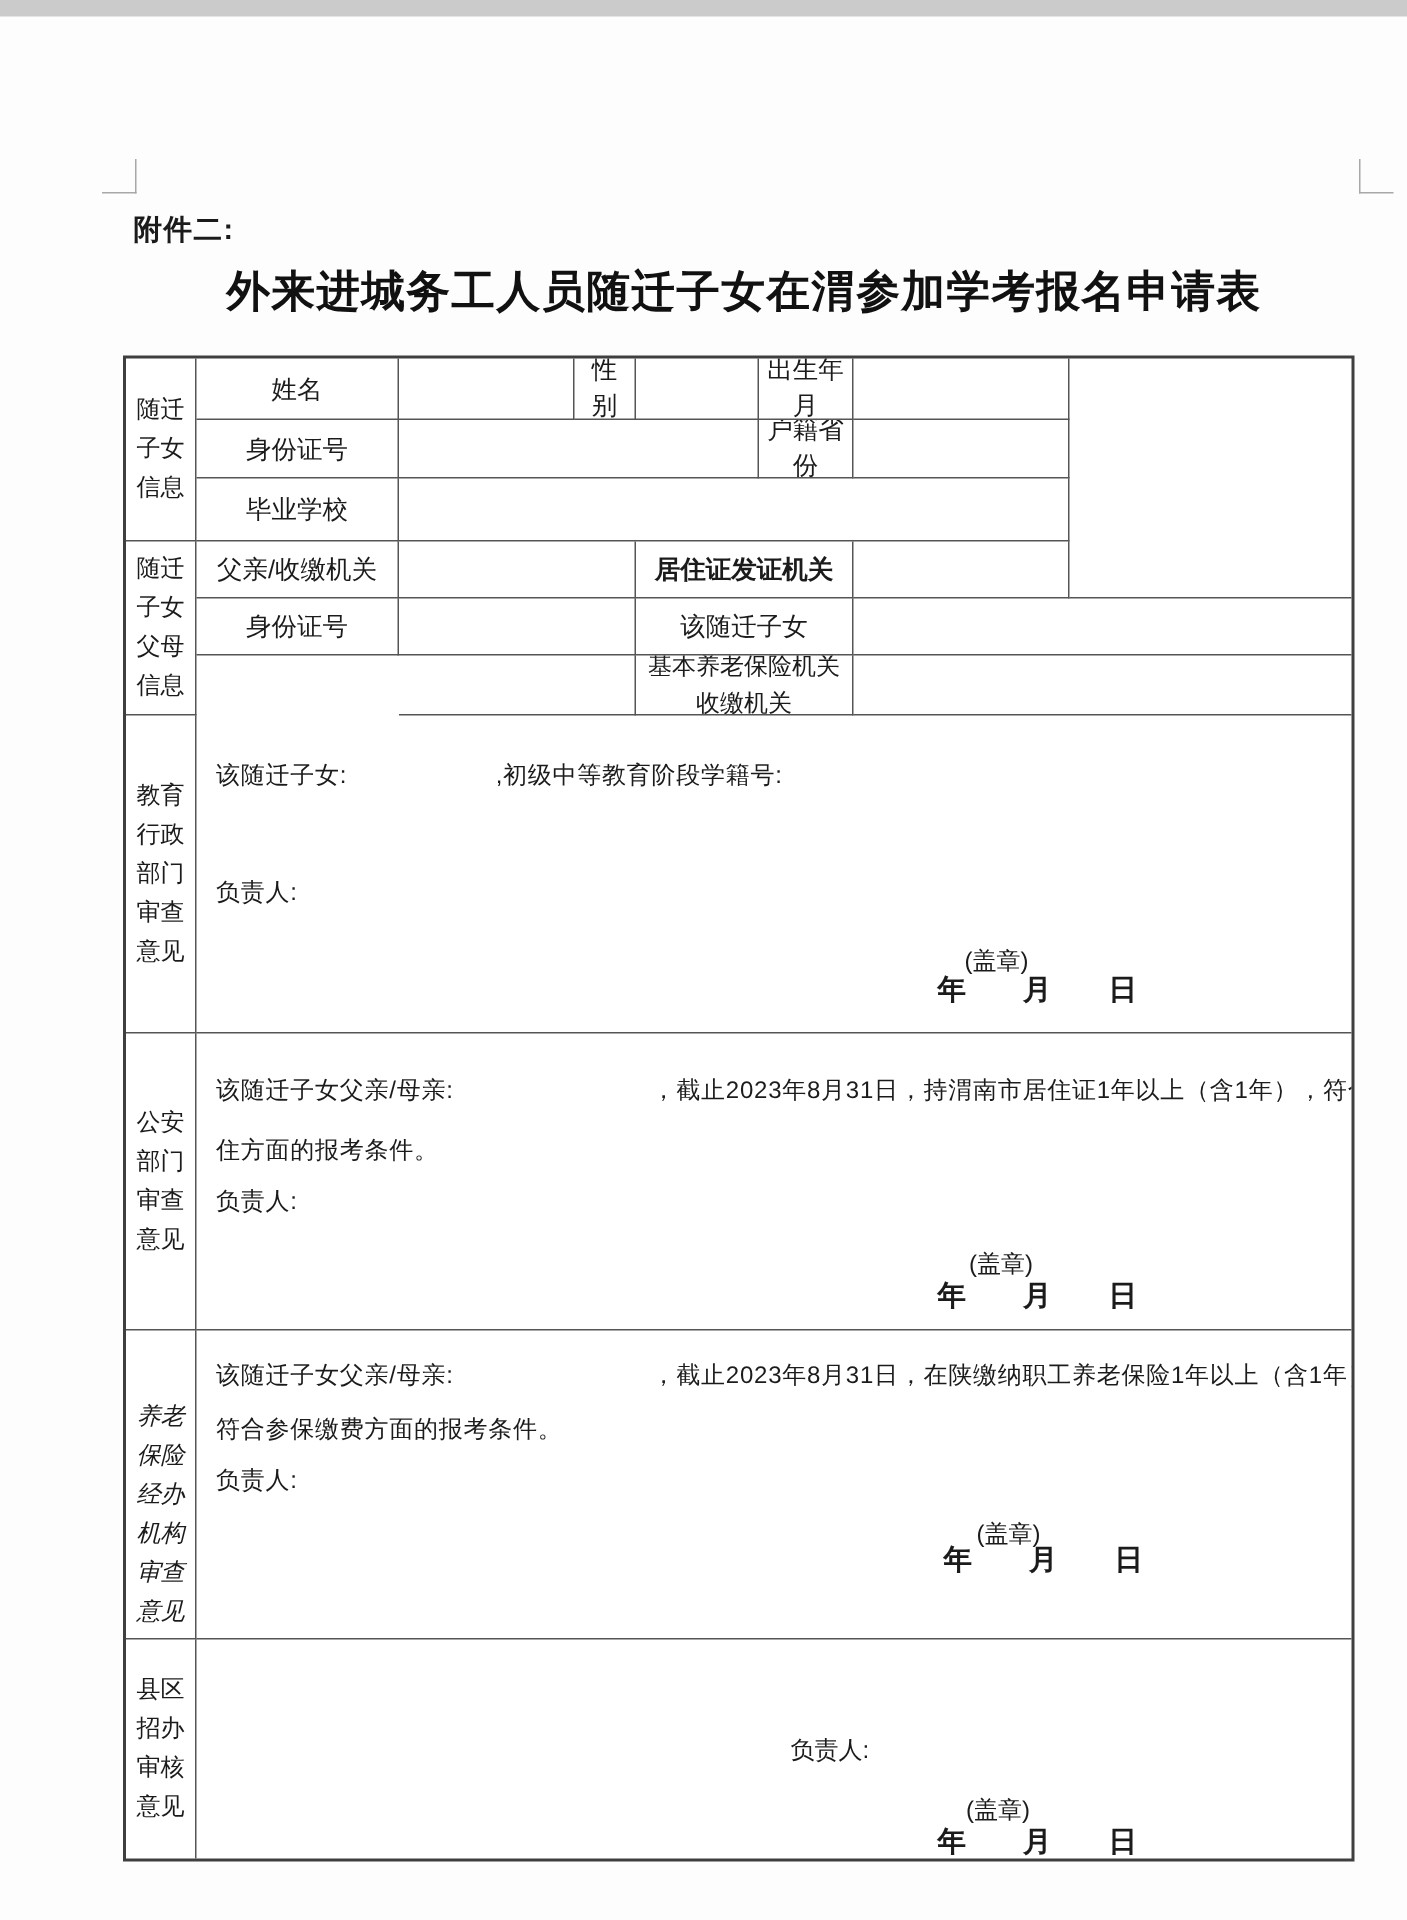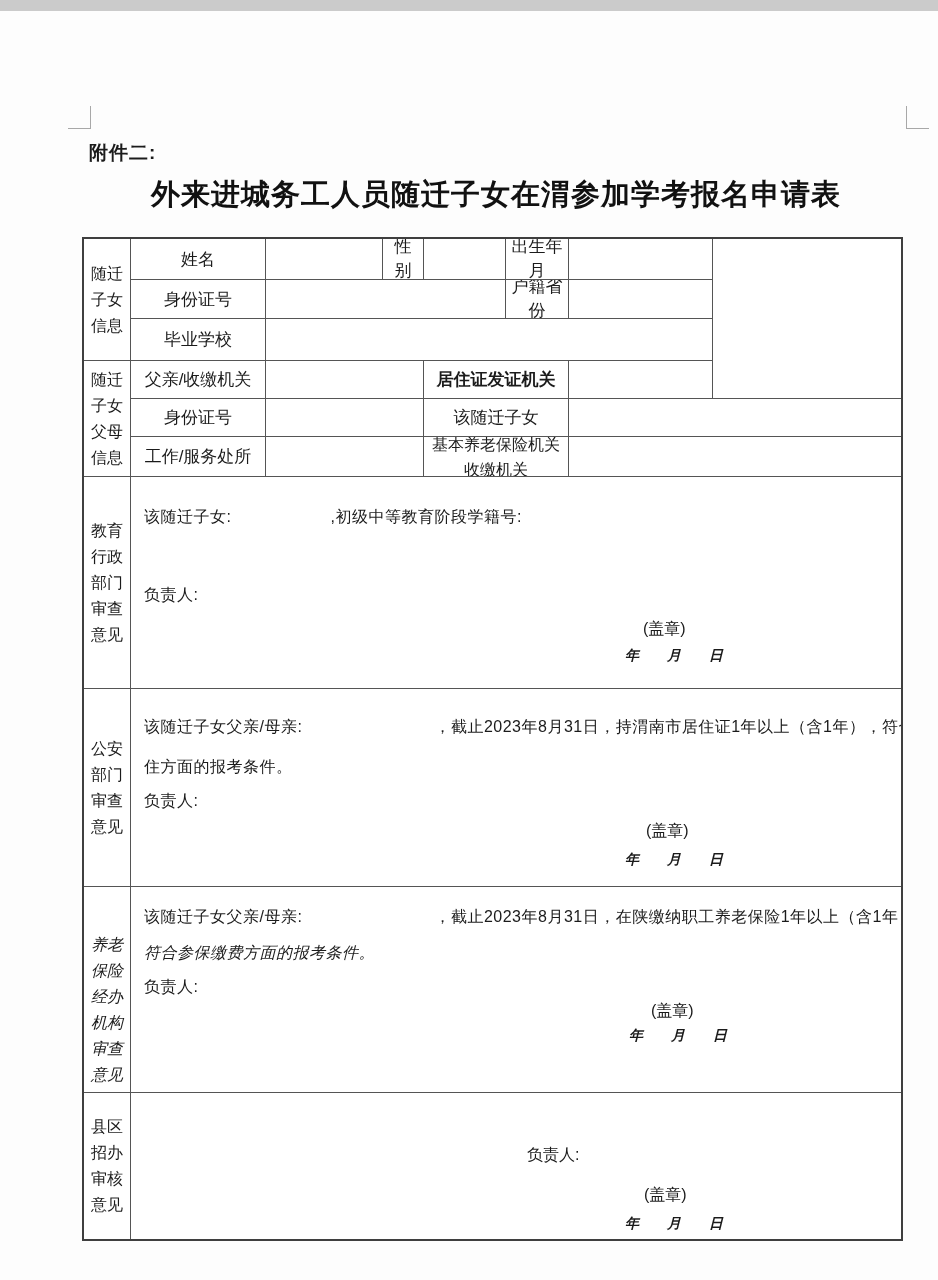--- a/index.html
+++ b/index.html
@@ -106,7 +106,6 @@
   <div class="cell" style="grid-column:5 / span 2; grid-row:5;">该随迁子女</div>
   <div class="cell er" style="grid-column:7 / span 2; grid-row:5;"></div>
 
-  <div class="cell" style="grid-column:2; grid-row:6;">工作/服务处所</div>
   <div class="cell" style="grid-column:3 / span 2; grid-row:6;"></div>
   <div class="cell pension-lbl" style="grid-column:5 / span 2; grid-row:6;">基本养老保险机关
 收缴机关</div>

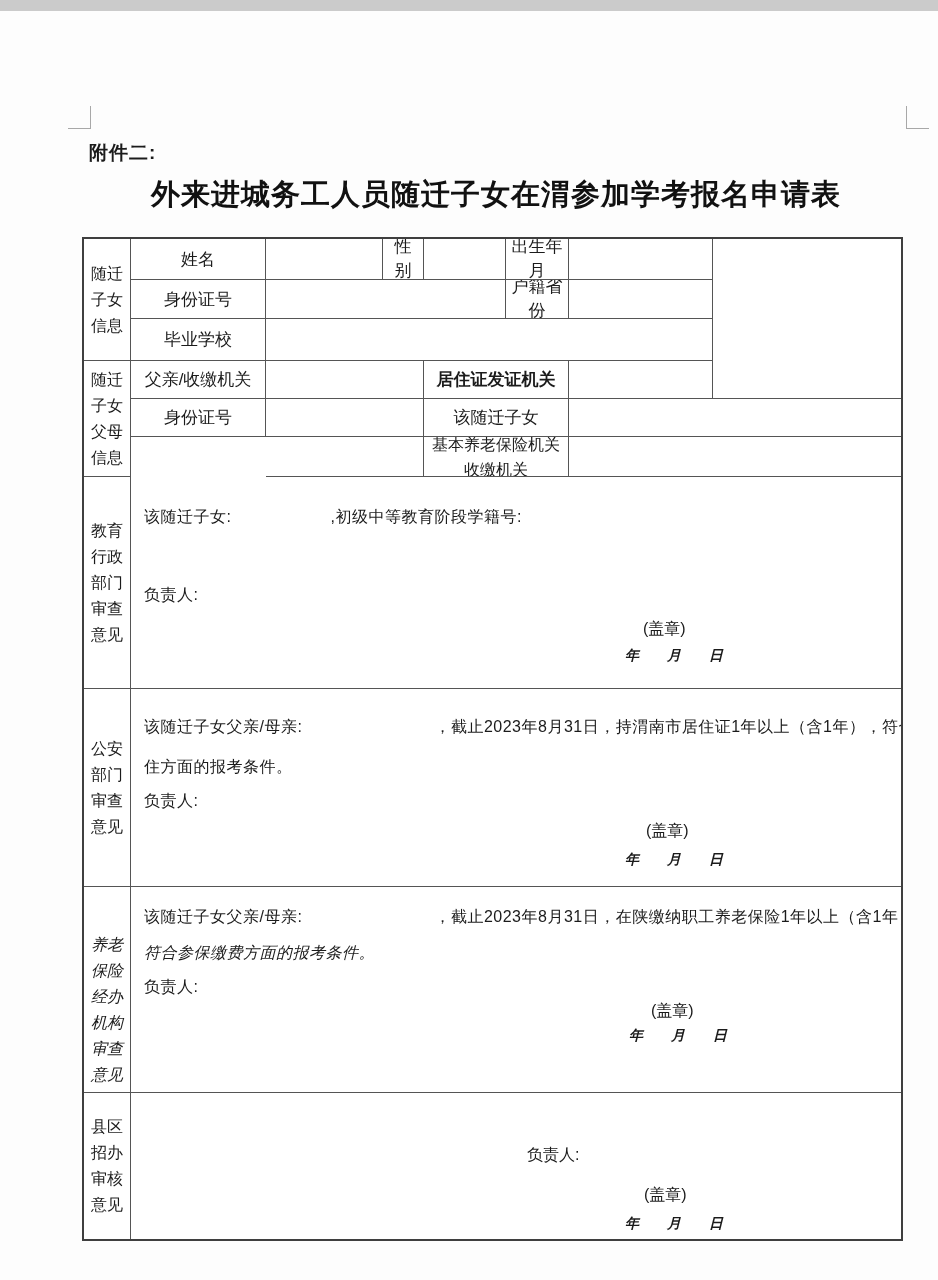--- a/index.html
+++ b/index.html
@@ -55,7 +55,7 @@
     font-size: 16px;
   }
   .sc-line { position: absolute; left: 13px; white-space: pre; letter-spacing: 0.5px; }
-  .sc-abs  { position: absolute; white-space: pre; }
+  .sc-abs  { position: absolute; white-space: pre; margin-top: 12px; }
   .sc-date { position: absolute; white-space: pre; font-weight: bold; font-size: 14px; font-style: italic; }
 </style>
 </head>

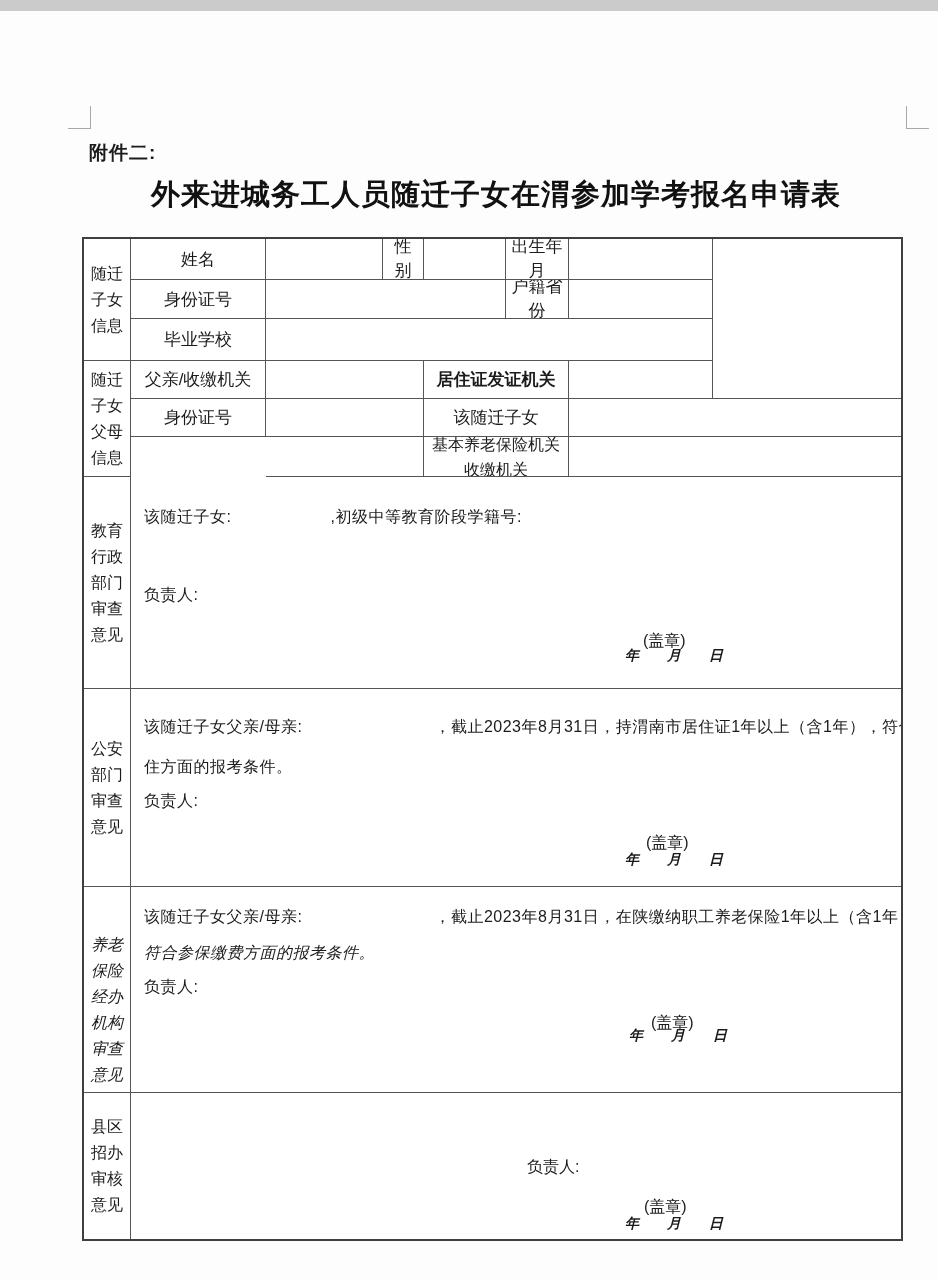--- a/index.html
+++ b/index.html
@@ -56,7 +56,7 @@
   }
   .sc-line { position: absolute; left: 13px; white-space: pre; letter-spacing: 0.5px; }
   .sc-abs  { position: absolute; white-space: pre; margin-top: 12px; }
-  .sc-date { position: absolute; white-space: pre; font-weight: bold; font-size: 14px; font-style: italic; }
+  .sc-date { position: absolute; white-space: pre; font-weight: bold; font-size: 19px; }
 </style>
 </head>
 <body>

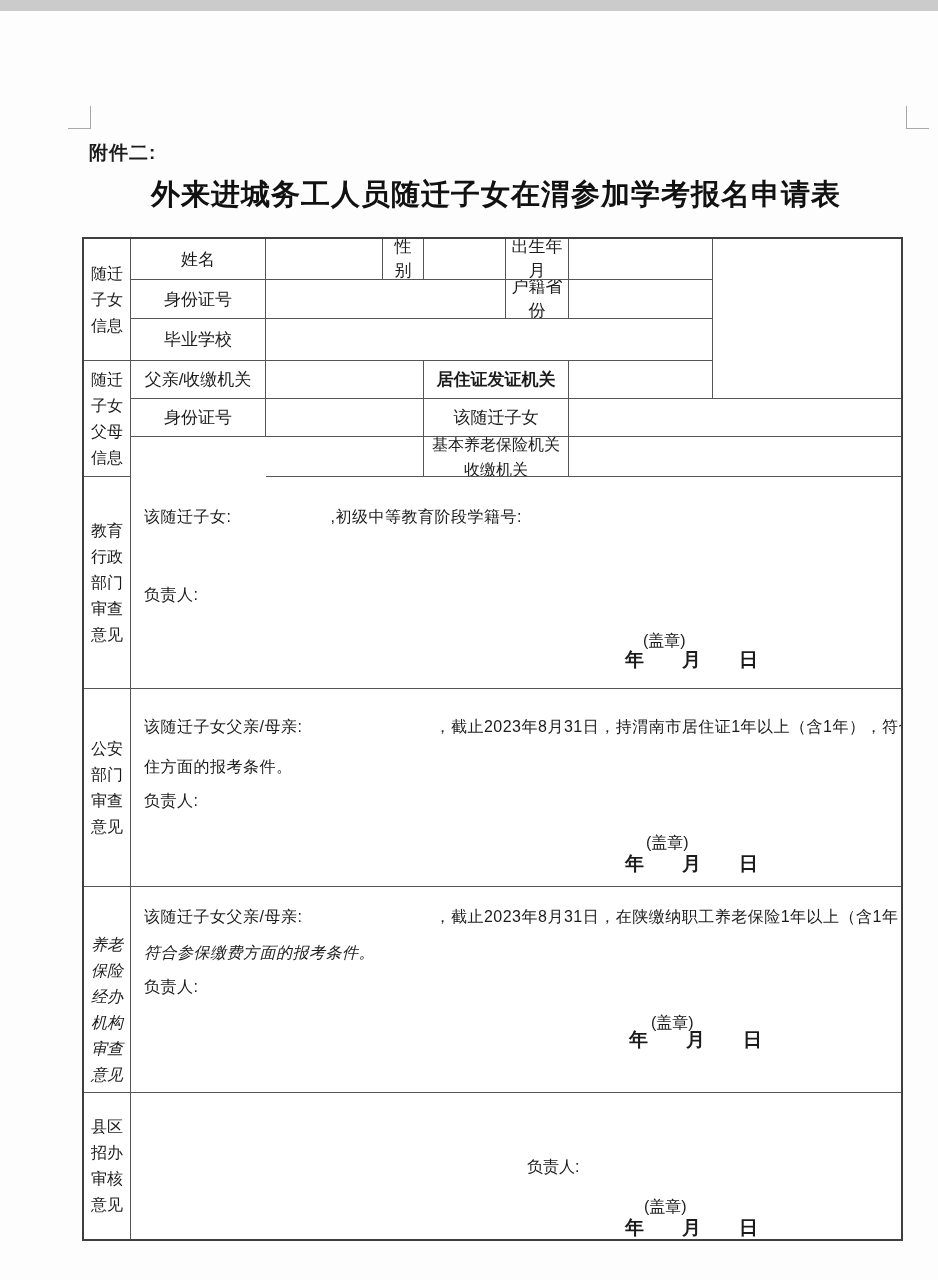--- a/index.html
+++ b/index.html
@@ -143,7 +143,7 @@
 意见</div>
   <div class="cell er section-content" style="grid-column:2 / span 7; grid-row:9;">
     <div class="sc-line" style="top:20px;">该随迁子女父亲/母亲:　　　　　　　　，截止2023年8月31日，在陕缴纳职工养老保险1年以上（含1年），</div>
-    <div class="sc-line" style="top:56px;font-style:italic;">符合参保缴费方面的报考条件。</div>
+    <div class="sc-line" style="top:56px;">符合参保缴费方面的报考条件。</div>
     <div class="sc-line" style="top:90px;">负责人:</div>
     <div class="sc-abs" style="top:114px; left:520px;">(盖章)</div>
     <div class="sc-date" style="top:140px; left:498px;">年　　月　　日</div>

